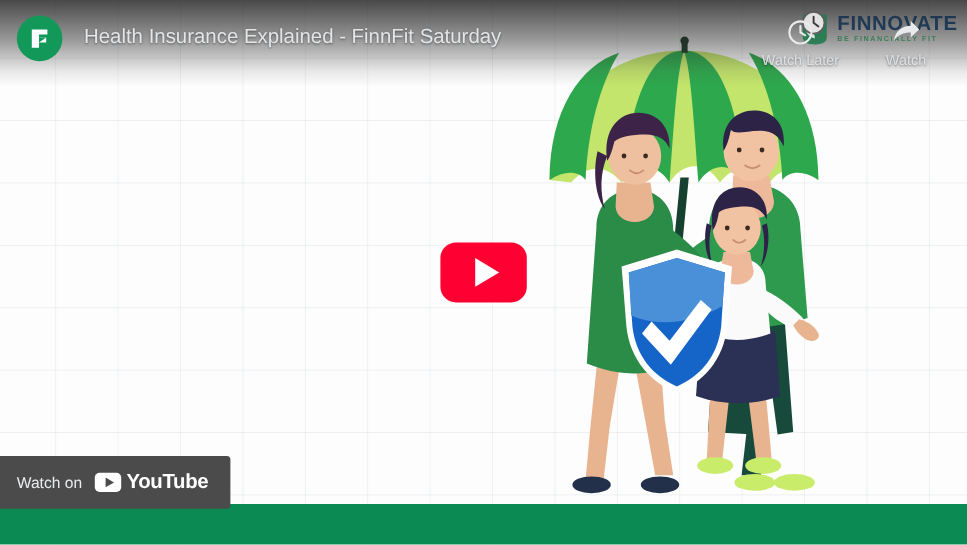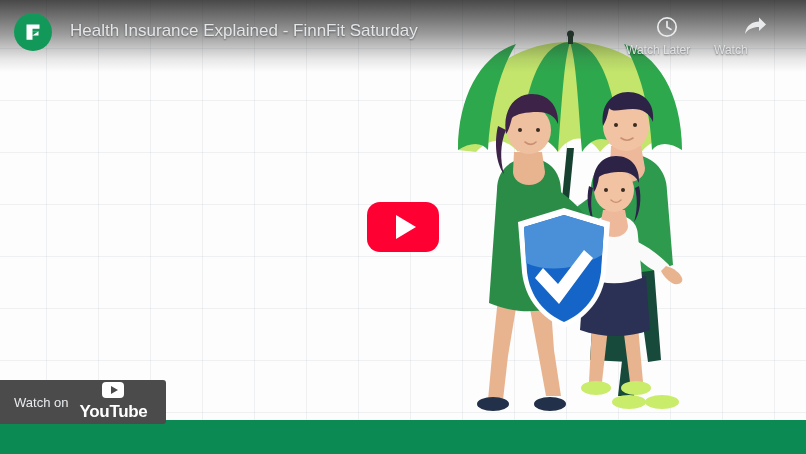--- a/index.html
+++ b/index.html
@@ -232,6 +232,18 @@
 
   <div class="top-chrome"></div>
 
+  <div class="watermark">
+    <svg class="wm-badge" viewBox="0 0 28 30">
+      <path d="M4 4 h20 v19 c0 4 -4 6 -10 6 c-6 0 -10 -2 -10 -6 z" fill="#1f7a4d"></path>
+      <path d="M14 24 c0 -7 -4 -11 -9 -12 c1 7 4 11 9 12 z" fill="#e8f3ea"></path>
+      <circle cx="13" cy="11" r="9" fill="#f2f2f2" stroke="#5a5a5a" stroke-width="1.4"></circle>
+      <path d="M13 6 v5 l4 3" stroke="#333" stroke-width="1.6" fill="none" stroke-linecap="round"></path>
+    </svg>
+    <div class="wm-text">
+      <div class="wm-name">FINNOVATE</div>
+      <div class="wm-tag">BE FINANCIALLY FIT</div>
+    </div>
+  </div>
 
   <div class="top-row">
     <div class="avatar">

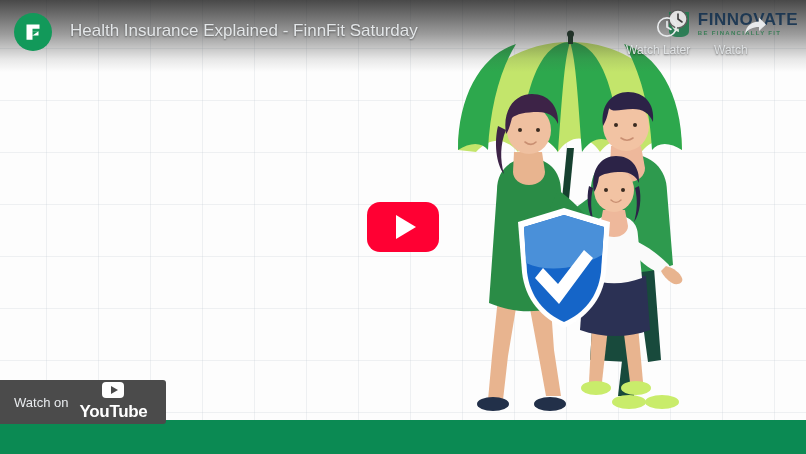--- a/index.html
+++ b/index.html
@@ -88,7 +88,7 @@
   .top-actions { display:flex; gap:6px; margin-top:2px; flex:0 0 auto; }
   .act {
     width:82px; display:flex; flex-direction:column;
-    cursor:pointer;
+    align-items:center; cursor:pointer;
   }
   .act .ico { height:26px; display:flex; align-items:center; justify-content:center; }
   .act .ico svg { display:block; }

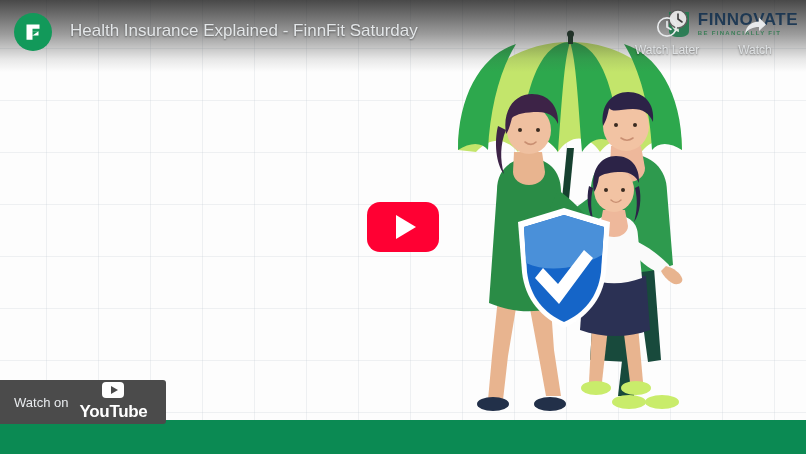--- a/index.html
+++ b/index.html
@@ -121,7 +121,7 @@
     display:flex; align-items:center; gap:11px; cursor:pointer;
   }
   .watch-on .w-txt { color:#e9ecef; font-size:13px; white-space:nowrap; }
-  .yt-logo { display:flex; align-items:center; gap:4px;flex-direction:column; }
+  .yt-logo { display:flex; align-items:center; gap:4px; }
   .yt-mark {
     width:22px; height:16px; border-radius:4px; background:#fff;
     display:flex; align-items:center; justify-content:center;

